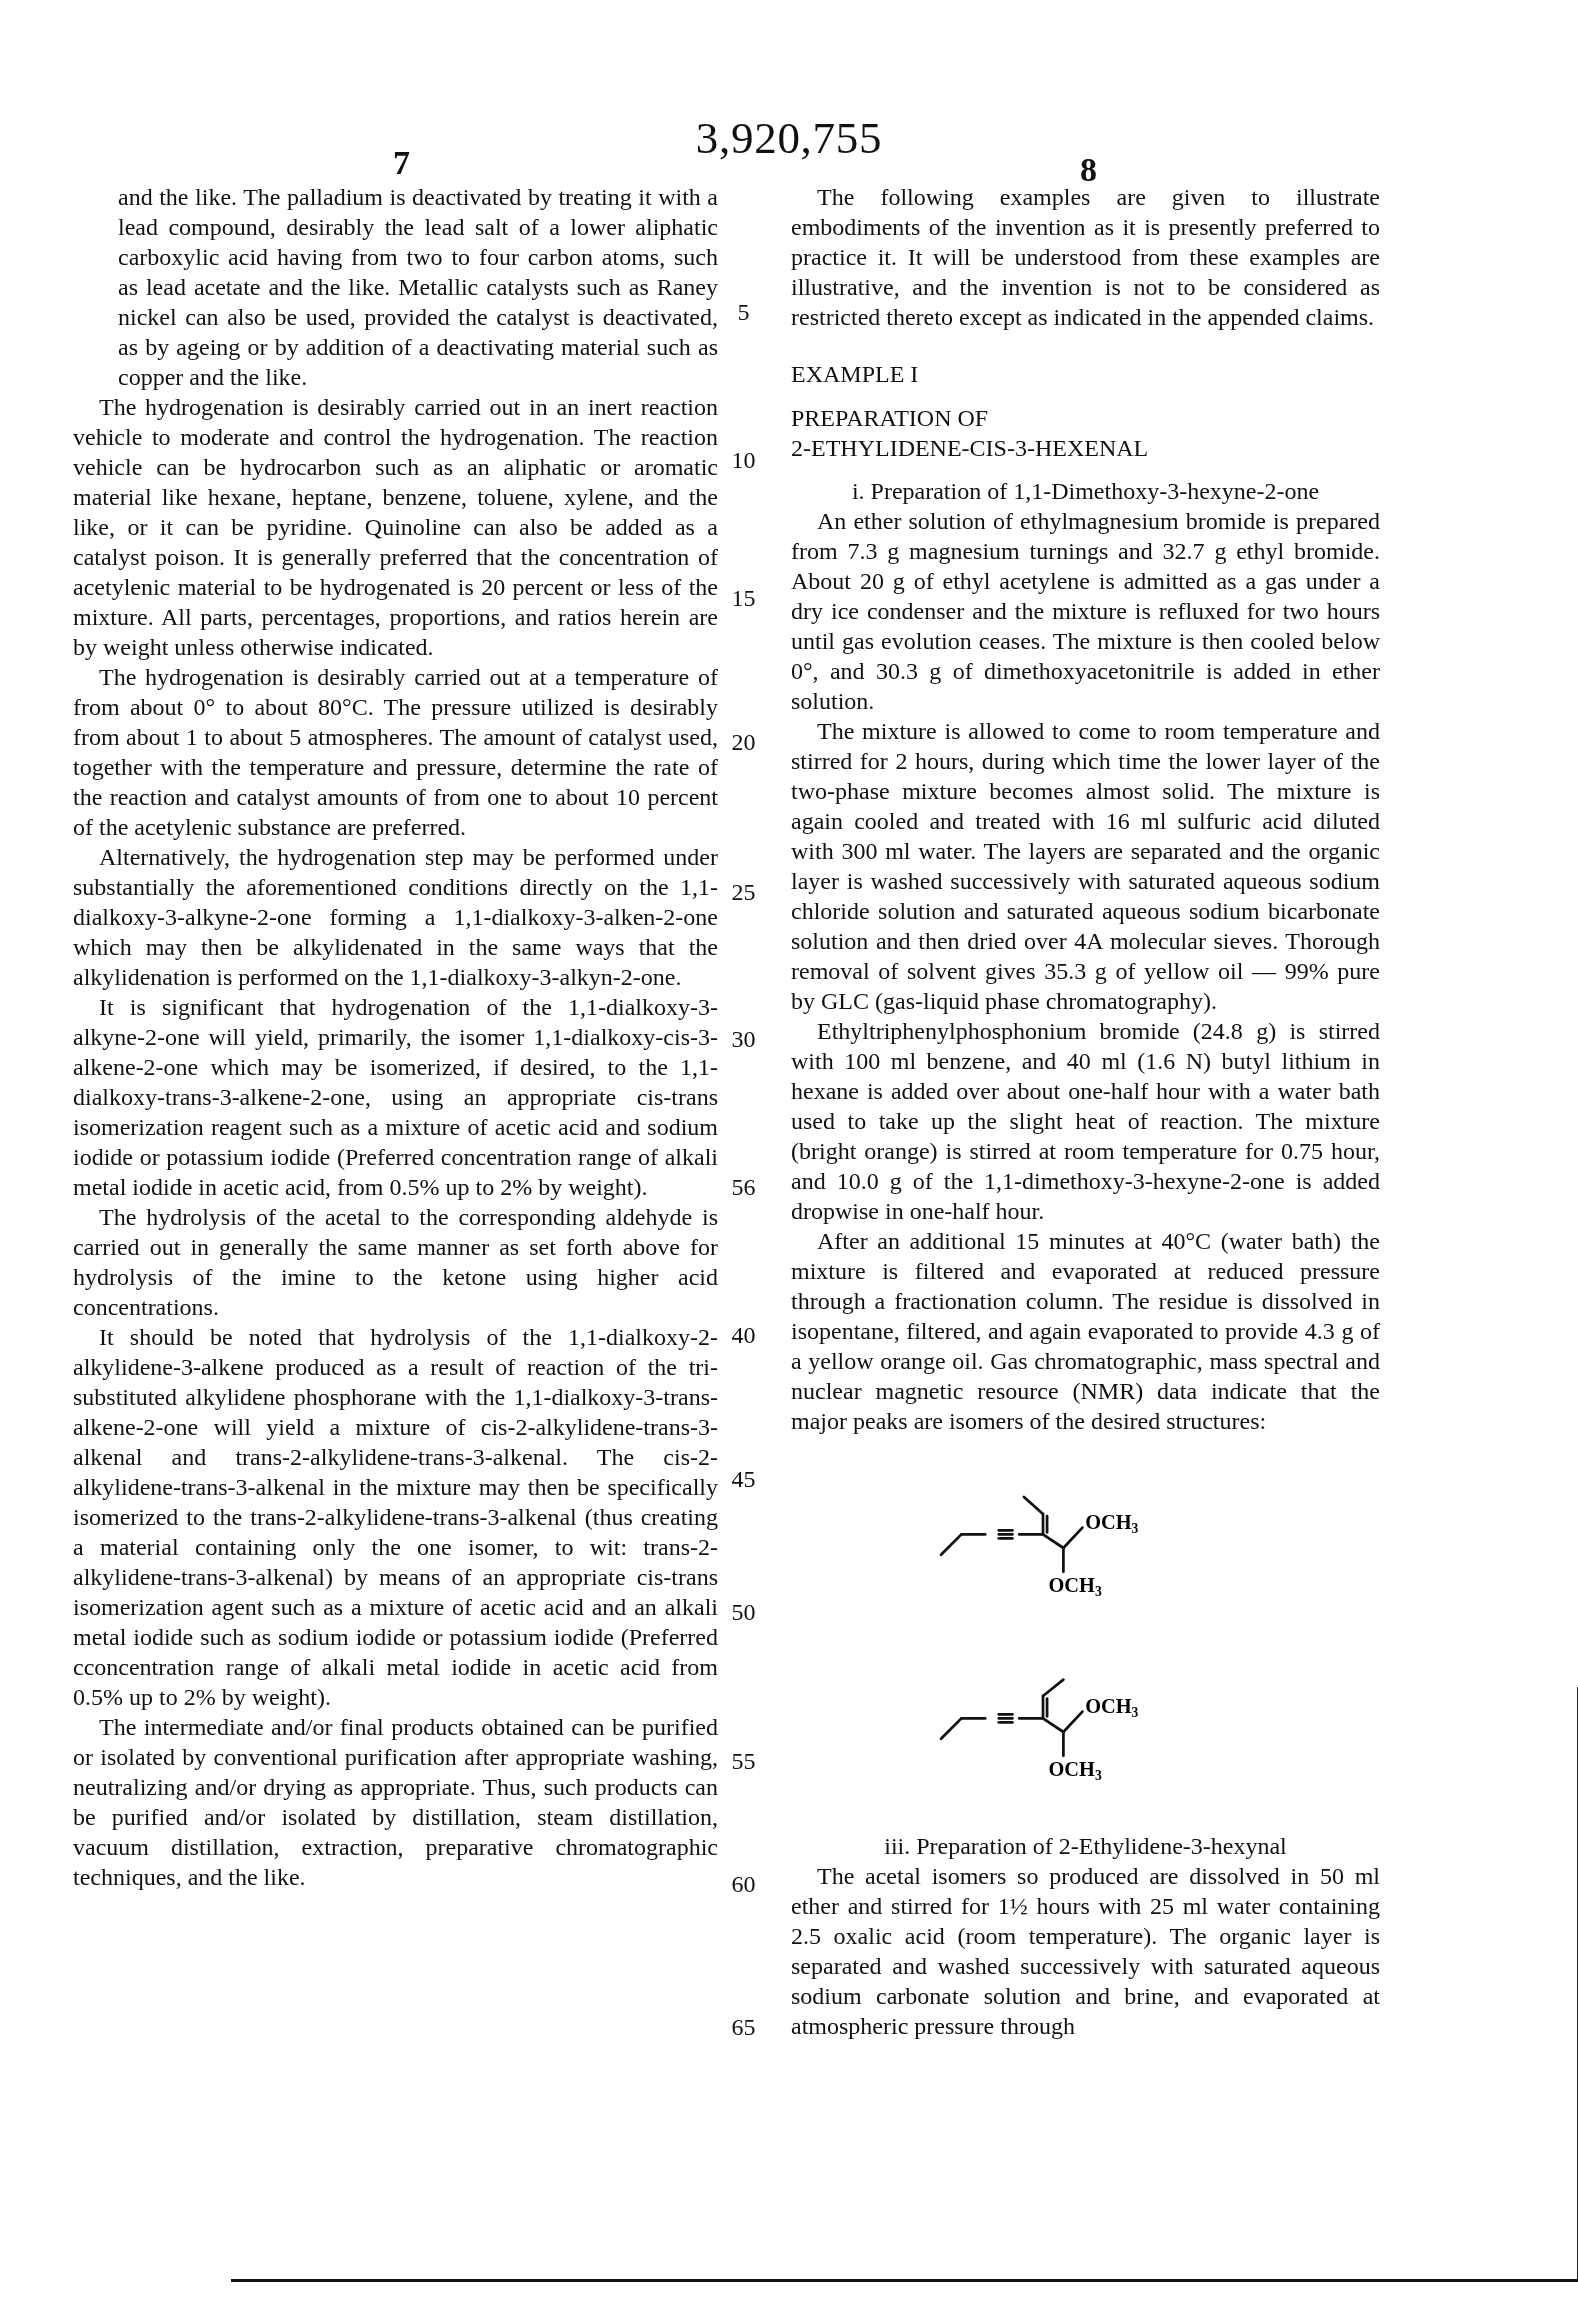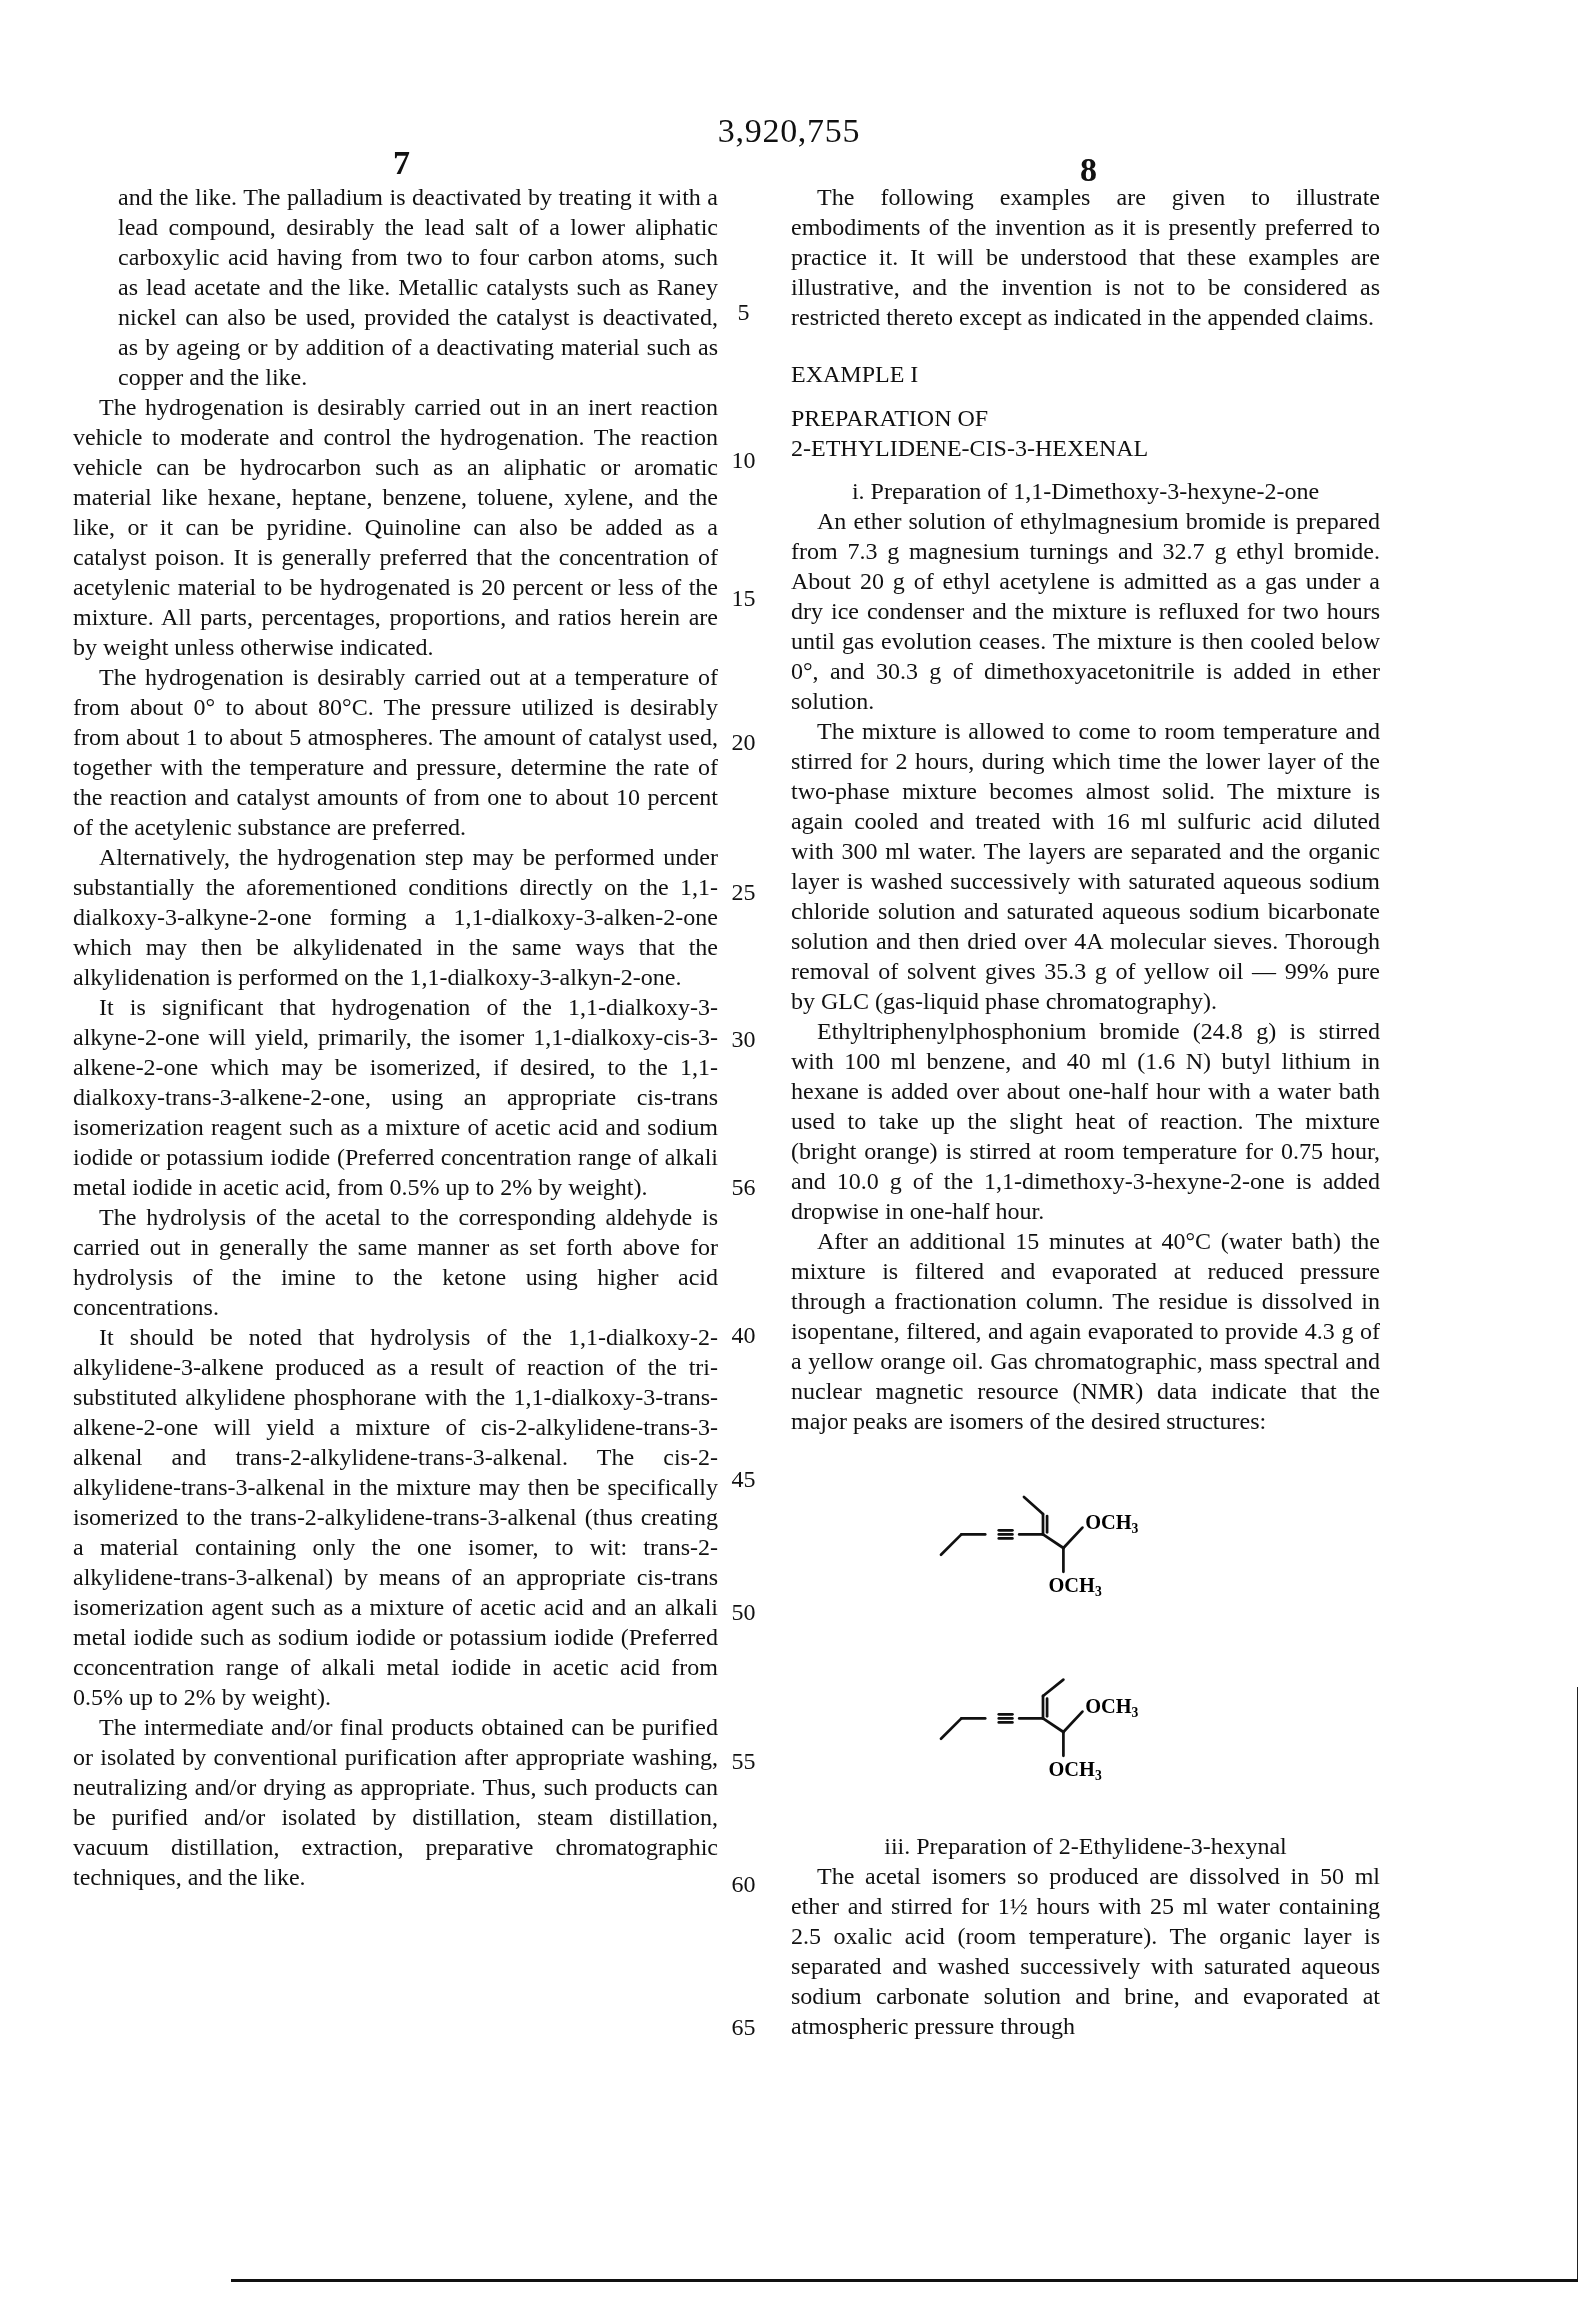--- a/index.html
+++ b/index.html
@@ -10,7 +10,7 @@
   }
   .patent-no {
     position: absolute; top: 112px; left: 0; width: 1578px; text-align: center;
-    font-size: 34px; letter-spacing: 0.7px;
+    font-size: 45px; letter-spacing: 0.7px;
   }
   .colnum { position: absolute; font-size: 34px; font-weight: bold; }
   .colnum.left { left: 393px; top: 144px; }

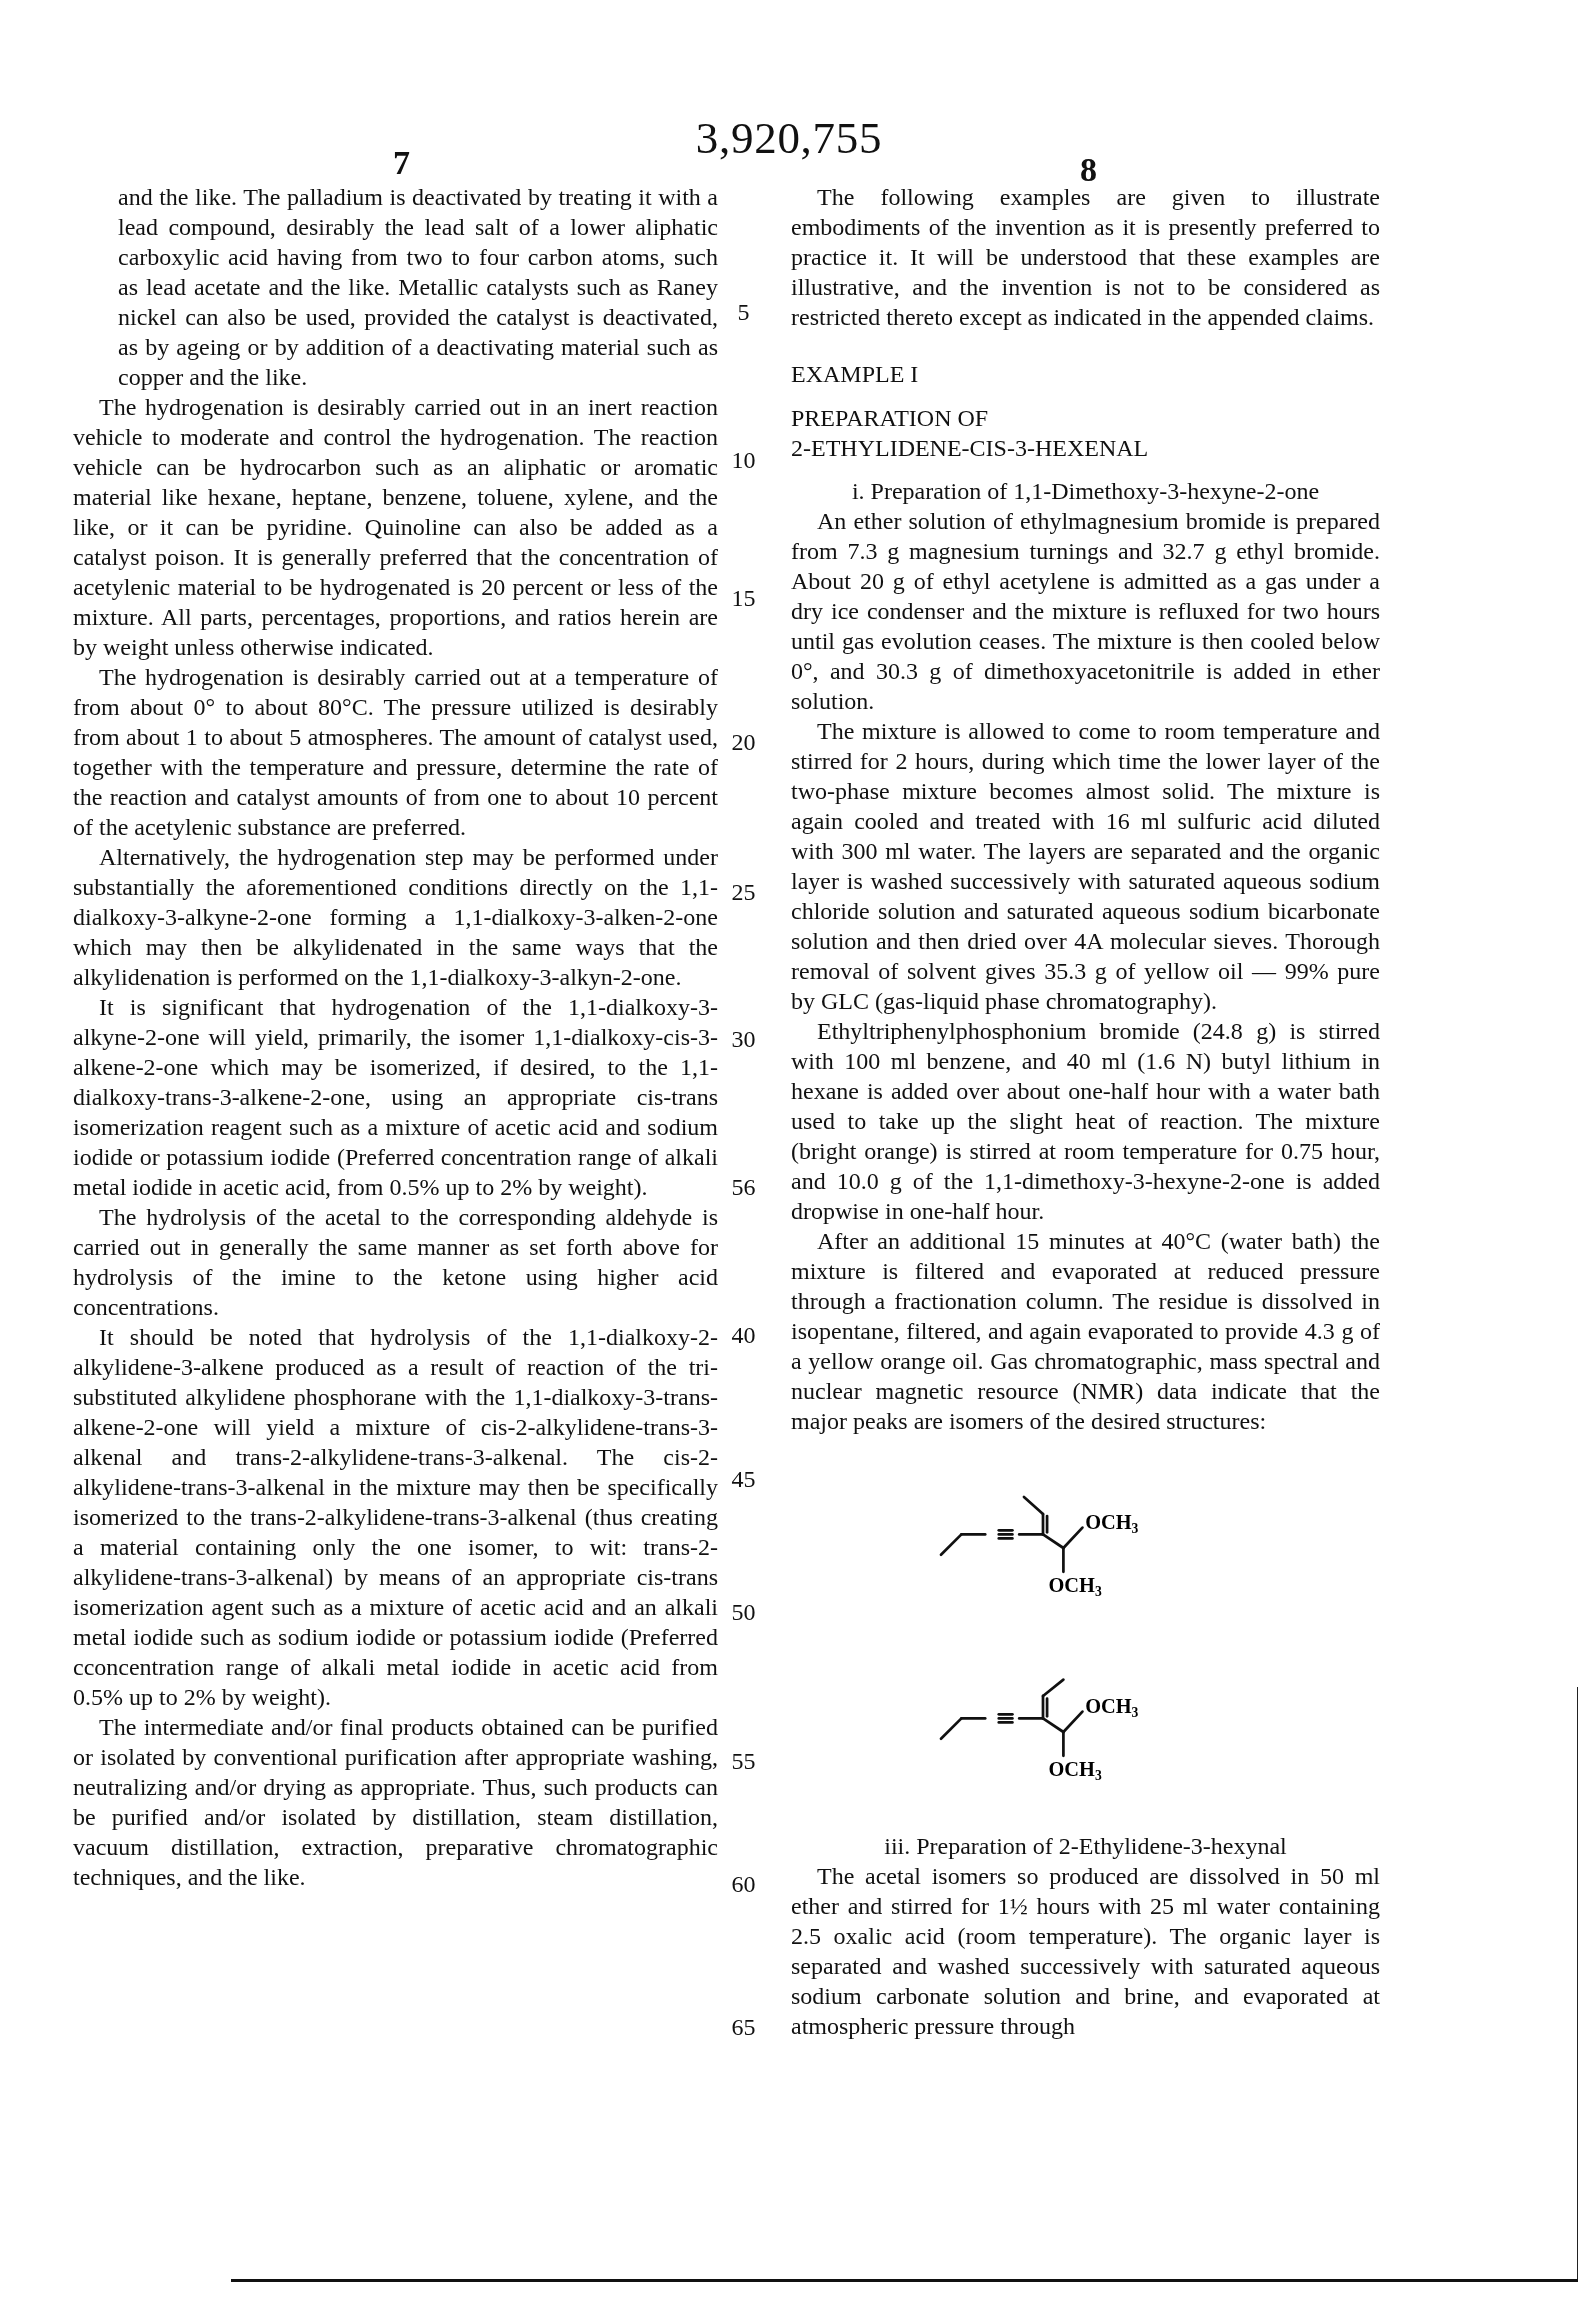--- a/index.html
+++ b/index.html
@@ -73,7 +73,7 @@
 </div>
 
 <div class="col right">
-  <p>The following examples are given to illustrate embodiments of the invention as it is presently preferred to practice it. It will be understood that these examples are illustrative, and the invention is not to be considered as restricted thereto except as indicated in the appended claims.</p>
+  <p>The following examples are given to illustrate embodiments of the invention as it is presently preferred to practice it. It will be understood from these examples are illustrative, and the invention is not to be considered as restricted thereto except as indicated in the appended claims.</p>
   <div class="gap-md"></div>
   <p class="heading">EXAMPLE I</p>
   <div class="gap-sm"></div>

